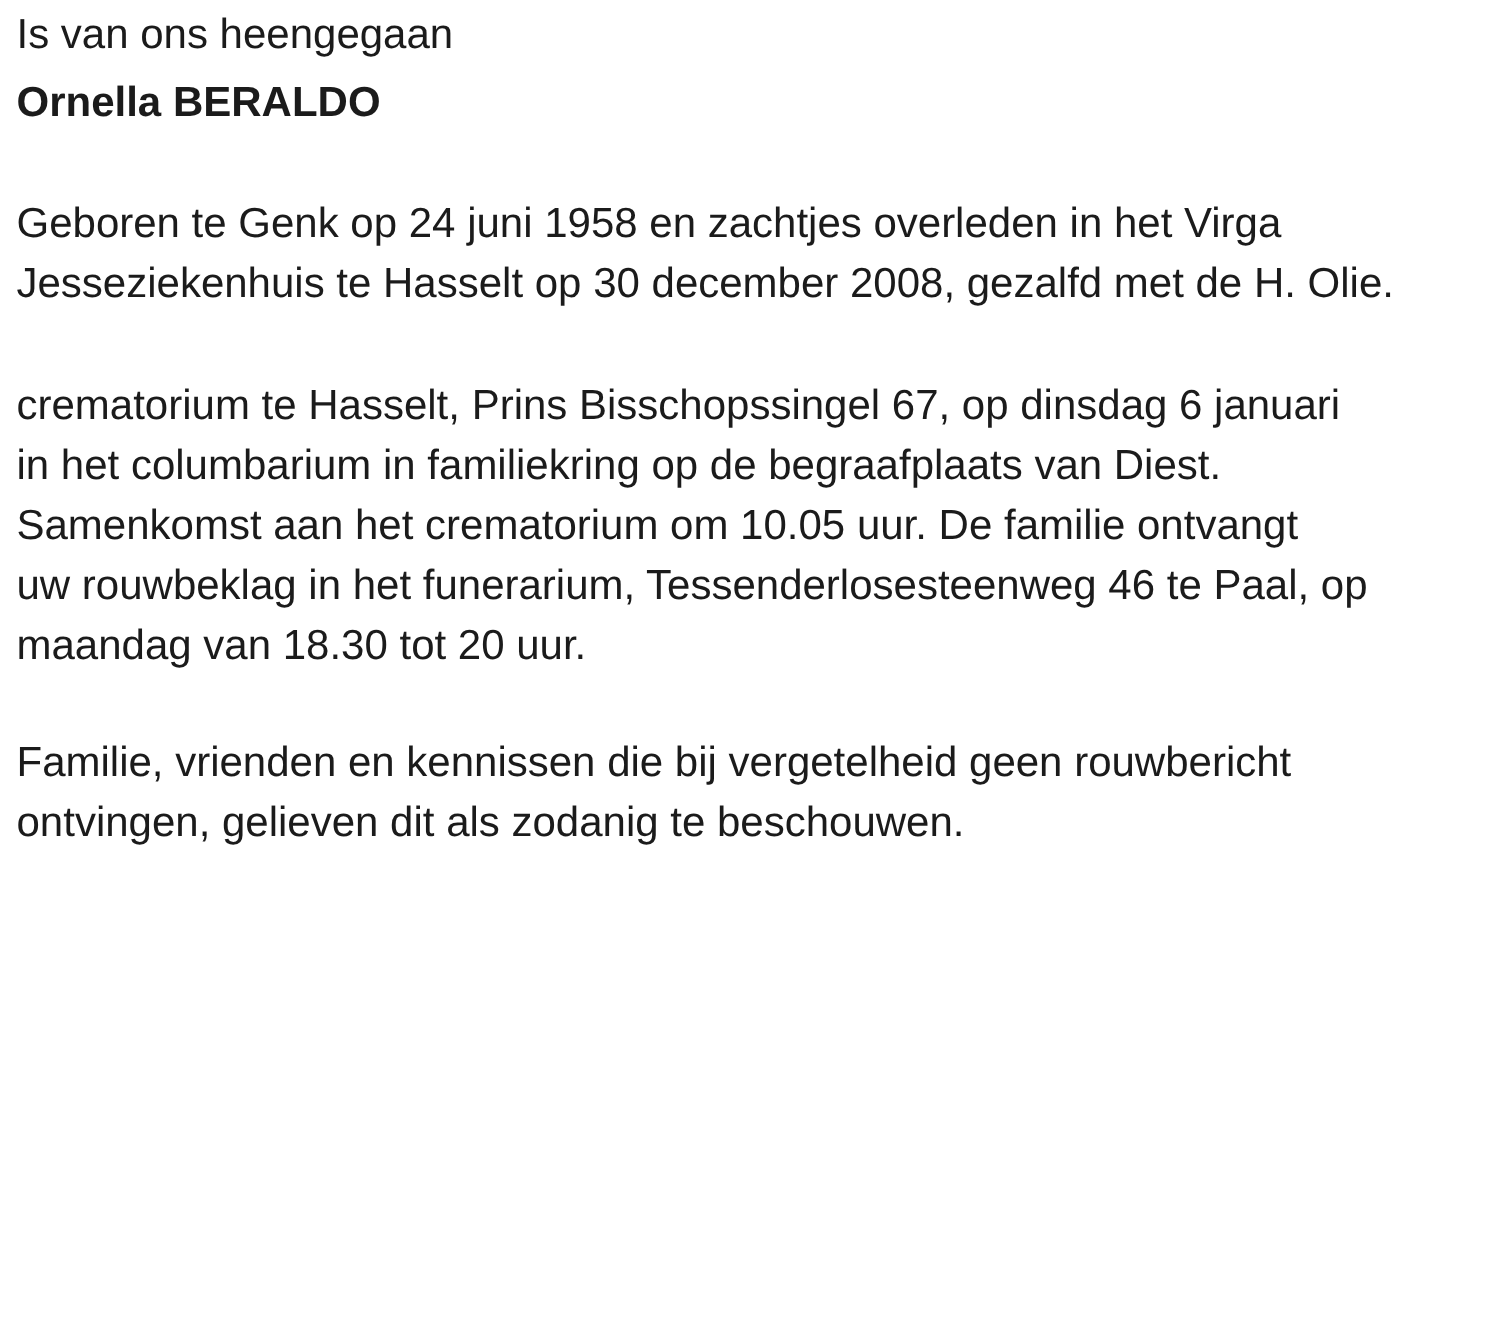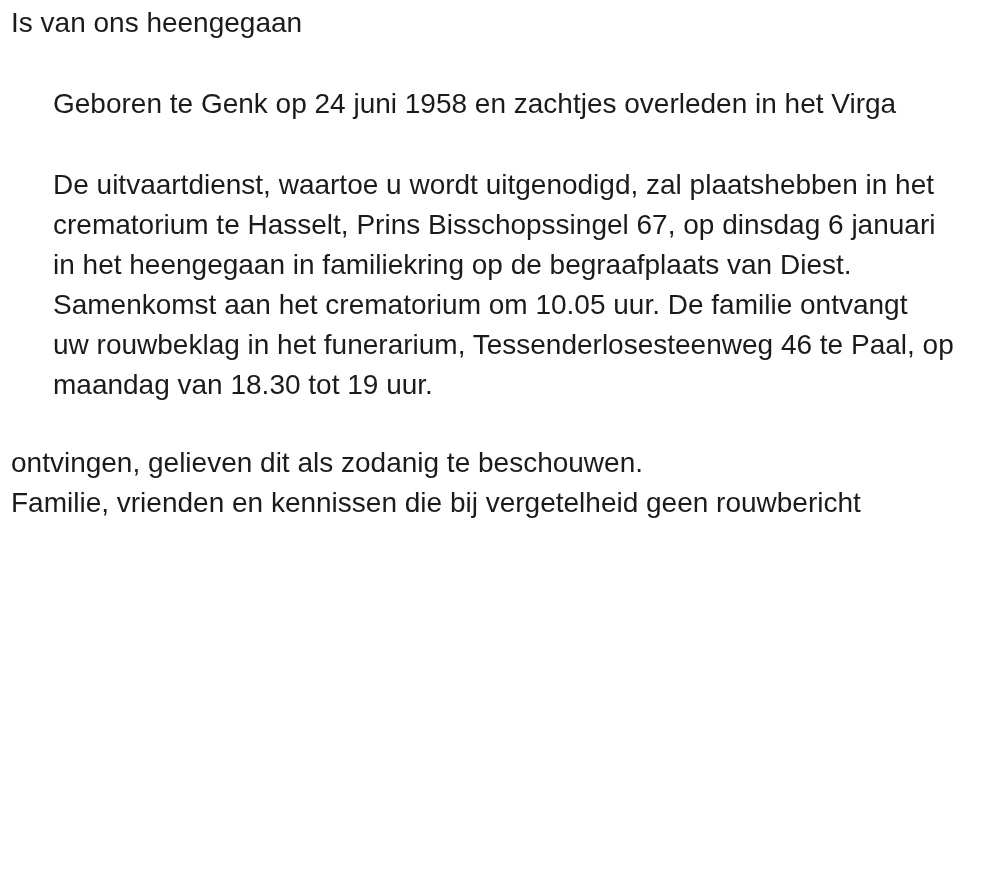--- a/index.html
+++ b/index.html
@@ -53,6 +53,7 @@
   <p>Is van ons heengegaan</p>
 
 
+  <p class="tight5 name-line">Ornella BERALDO</p>
 
 
   <div class="gap">

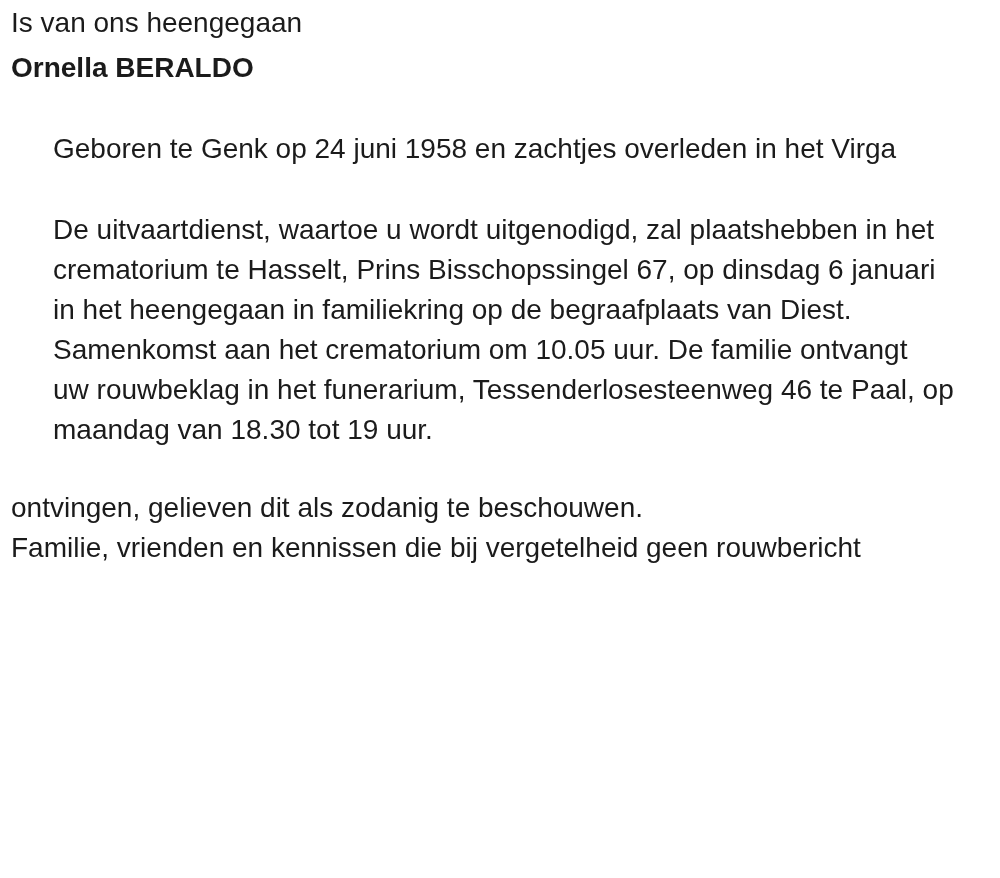--- a/index.html
+++ b/index.html
@@ -30,7 +30,6 @@
   }
   .gap {
     margin-top: 41px !important;
-    margin-left: 42px;
   }
   .tight5 {
     margin-top: 5px !important;

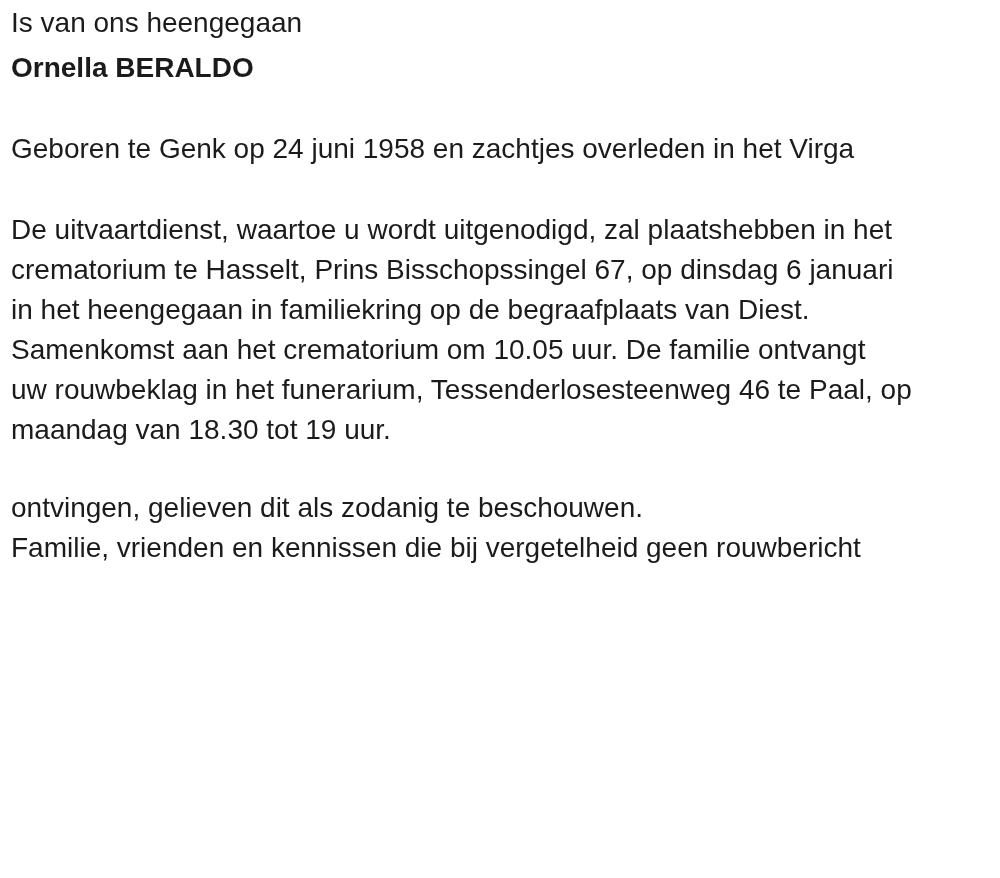--- a/index.html
+++ b/index.html
@@ -57,6 +57,7 @@
 
   <div class="gap">
     <div class="line">Geboren te Genk op 24 juni 1958 en zachtjes overleden in het Virga</div>
+    <div class="line">Jesseziekenhuis te Hasselt op 30 december 2008, gezalfd met de H. Olie.</div>
   </div>
 
   <div class="gap">

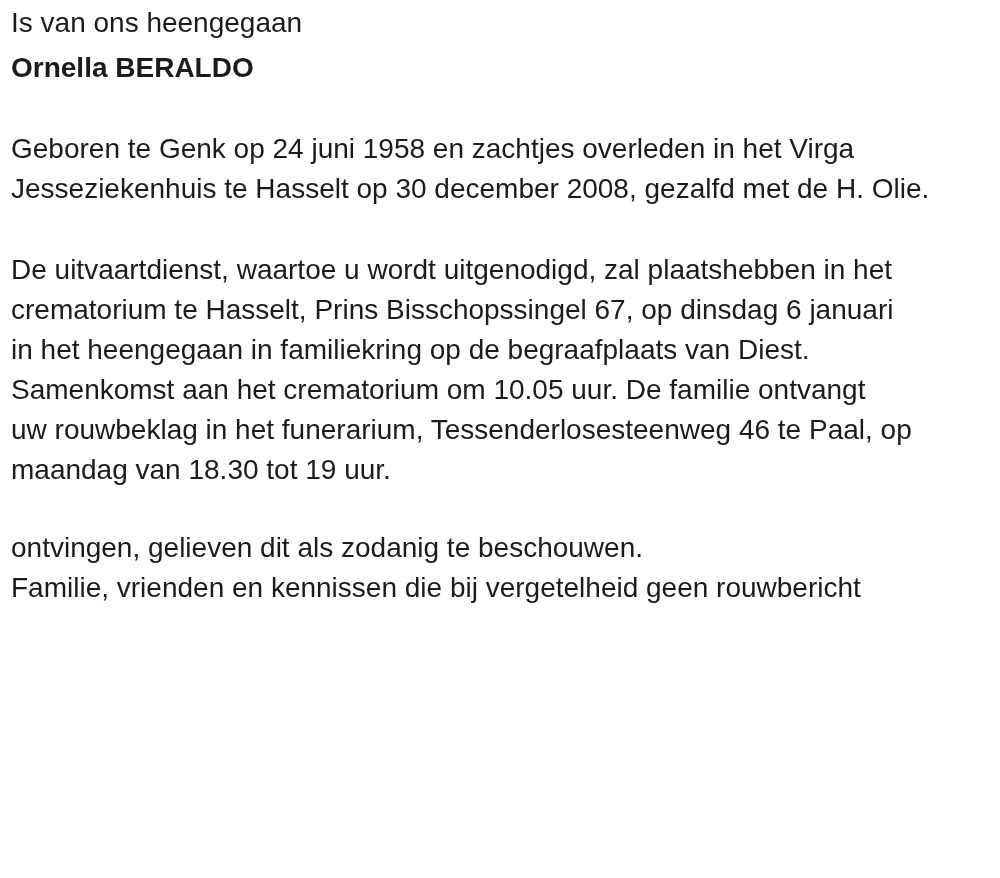--- a/index.html
+++ b/index.html
@@ -61,7 +61,6 @@
   </div>
 
   <div class="gap">
-    <div class="line">De uitvaartdienst, waartoe u wordt uitgenodigd, zal plaatshebben in het</div>
     <div class="line">crematorium te Hasselt, Prins Bisschopssingel 67, op dinsdag 6 januari</div>
     <div class="line">in het heengegaan in familiekring op de begraafplaats van Diest.</div>
     <div class="line">Samenkomst aan het crematorium om 10.05 uur. De familie ontvangt</div>

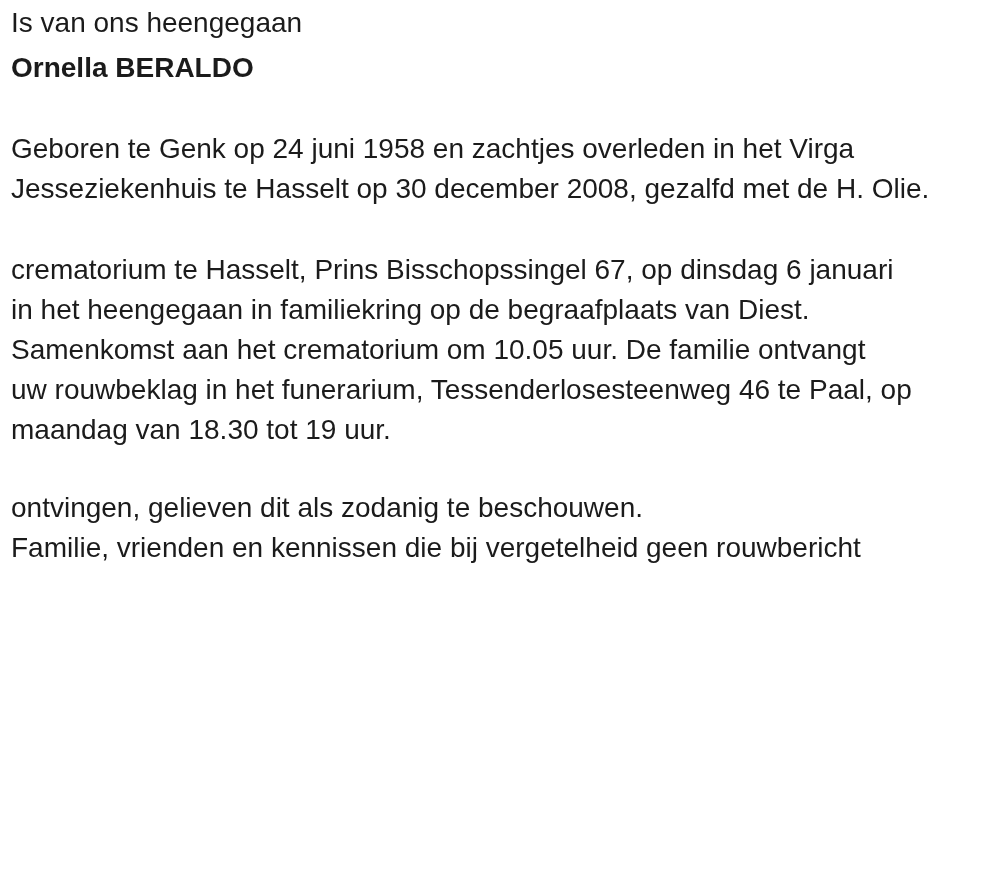--- a/index.html
+++ b/index.html
@@ -62,7 +62,7 @@
 
   <div class="gap">
     <div class="line">crematorium te Hasselt, Prins Bisschopssingel 67, op dinsdag 6 januari</div>
-    <div class="line">in het heengegaan in familiekring op de begraafplaats van Diest.</div>
+    <div class="line">in het columbarium in familiekring op de begraafplaats van Diest.</div>
     <div class="line">Samenkomst aan het crematorium om 10.05 uur. De familie ontvangt</div>
     <div class="line">uw rouwbeklag in het funerarium, Tessenderlosesteenweg 46 te Paal, op</div>
     <div class="line">maandag van 18.30 tot 19 uur.</div>

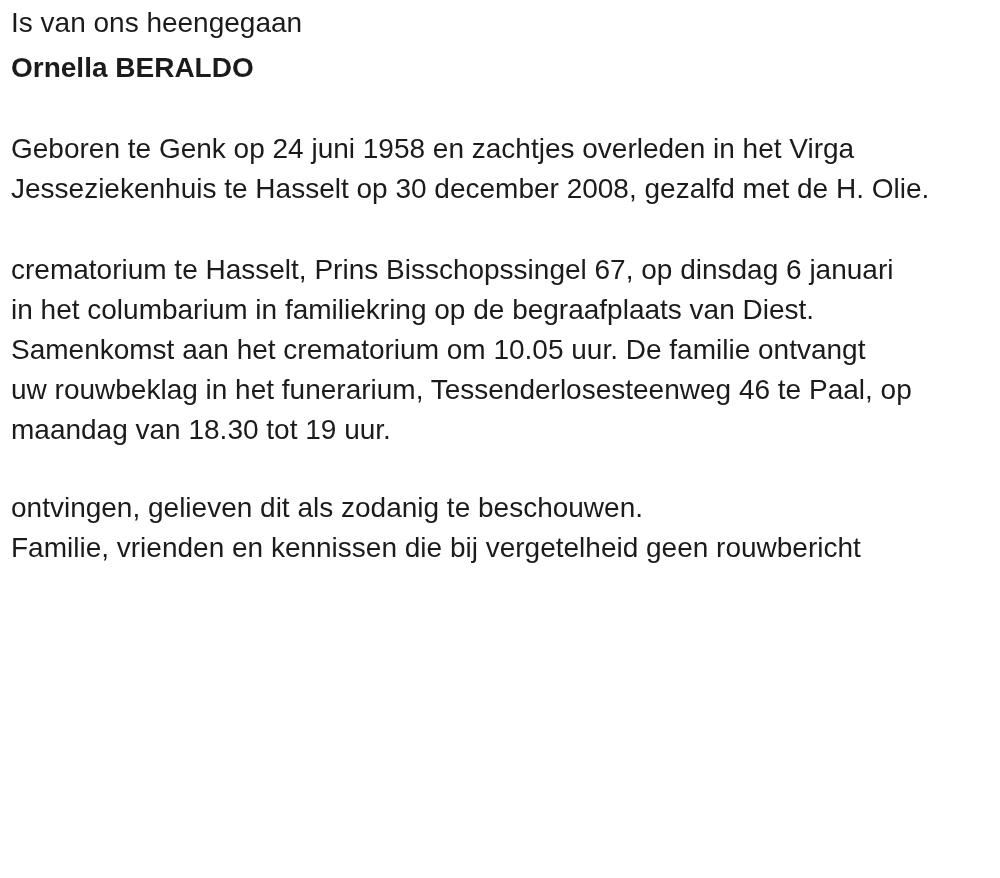--- a/index.html
+++ b/index.html
@@ -65,7 +65,7 @@
     <div class="line">in het columbarium in familiekring op de begraafplaats van Diest.</div>
     <div class="line">Samenkomst aan het crematorium om 10.05 uur. De familie ontvangt</div>
     <div class="line">uw rouwbeklag in het funerarium, Tessenderlosesteenweg 46 te Paal, op</div>
-    <div class="line">maandag van 18.30 tot 19 uur.</div>
+    <div class="line">maandag van 18.30 tot 20 uur.</div>
   </div>
 
 

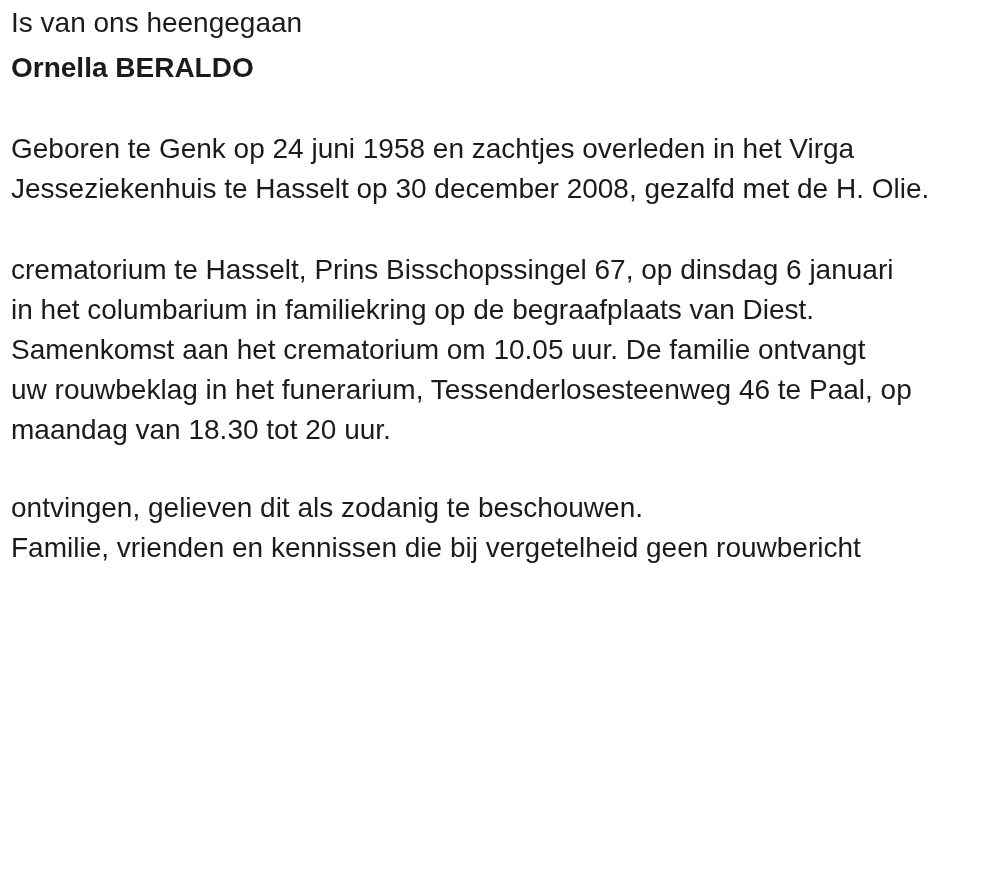--- a/index.html
+++ b/index.html
@@ -70,8 +70,8 @@
 
 
   <div class="gap38">
+    <div class="line">Familie, vrienden en kennissen die bij vergetelheid geen rouwbericht</div>
     <div class="line">ontvingen, gelieven dit als zodanig te beschouwen.</div>
-    <div class="line">Familie, vrienden en kennissen die bij vergetelheid geen rouwbericht</div>
   </div>
 
 </div>

